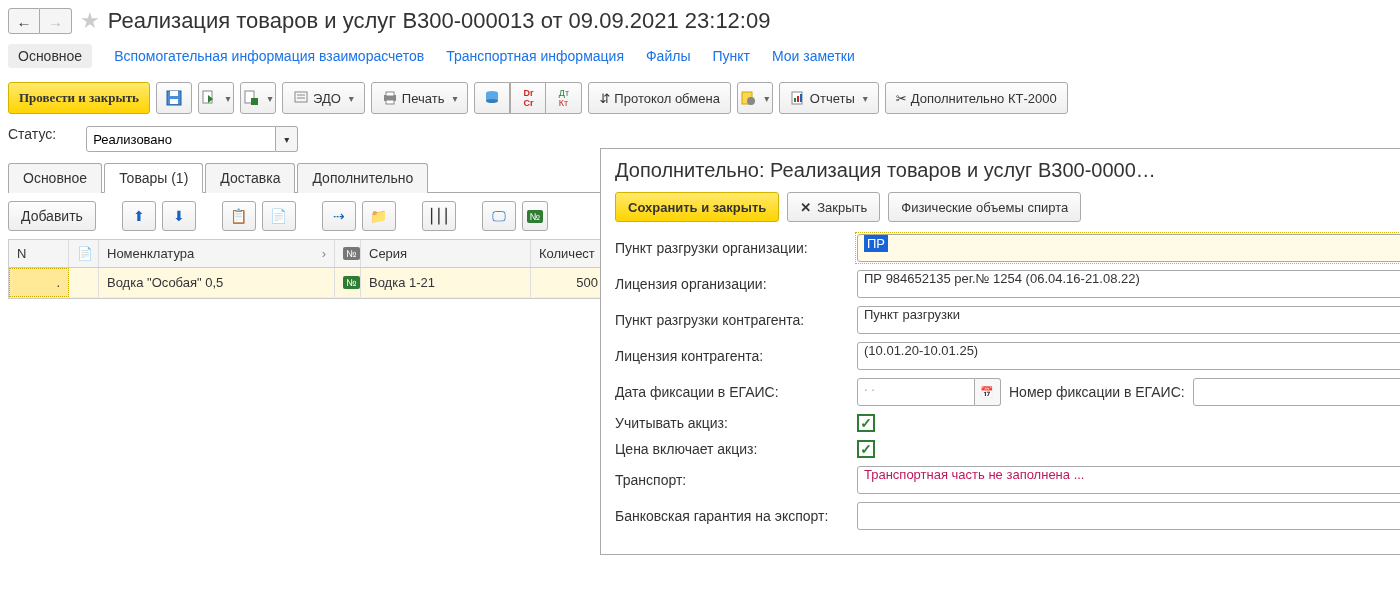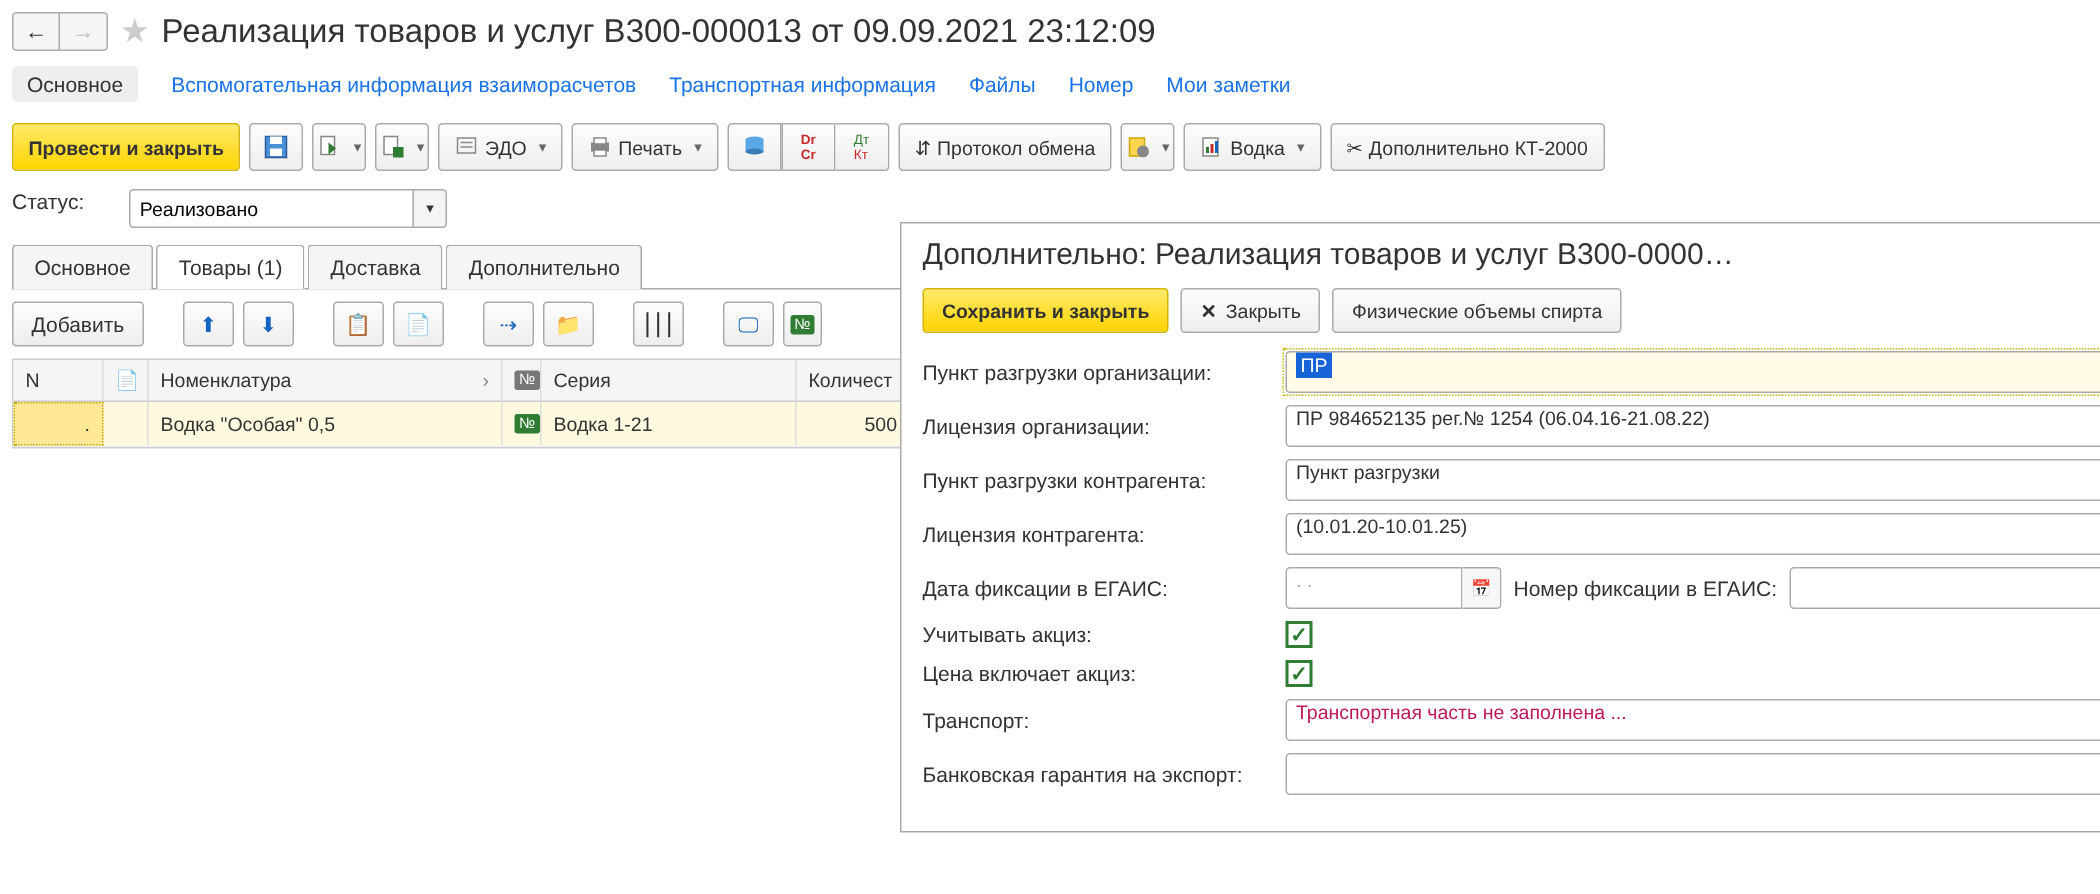--- a/index.html
+++ b/index.html
@@ -96,7 +96,7 @@
   <span class="link-tab">Вспомогательная информация взаиморасчетов</span>
   <span class="link-tab">Транспортная информация</span>
   <span class="link-tab">Файлы</span>
-  <span class="link-tab">Номер</span>
+  <span class="link-tab">Пункт</span>
   <span class="link-tab">Мои заметки</span>
 </div>
 

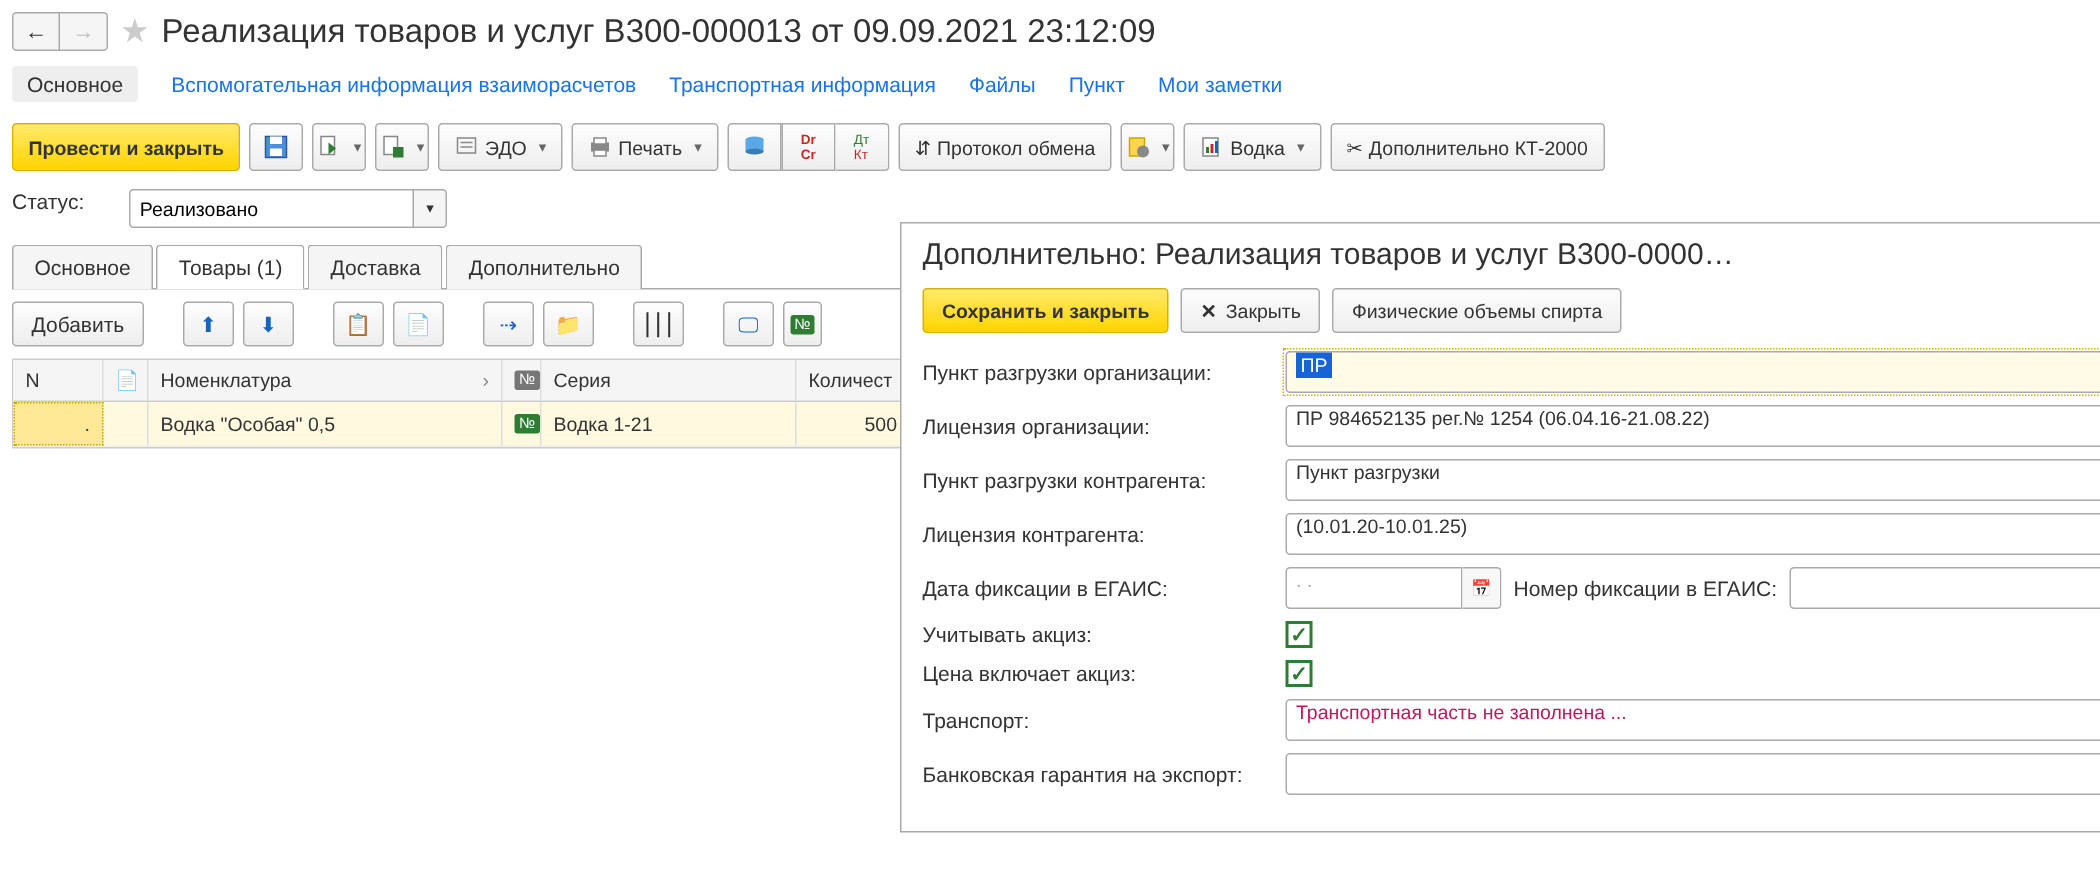--- a/index.html
+++ b/index.html
@@ -19,7 +19,7 @@
 
   .toolbar-row { display: flex; gap: 6px; margin-bottom: 12px; flex-wrap: nowrap; align-items: center; }
   .btn { height: 32px; border: 1px solid #aaa; background: linear-gradient(#fdfdfd,#eee); border-radius: 3px; display: inline-flex; align-items: center; justify-content: center; padding: 0 10px; cursor: pointer; font-size: 13px; gap: 4px; white-space: nowrap; }
-  .btn.yellow { background: linear-gradient(#ffe96b,#ffd400); border-color: #d4b300; font-weight: bold; }
+  .btn.yellow { background: linear-gradient(#ffe96b,#ffd400); border-color: #d4b300; font-weight: bold; font-family: Liberation Serif, serif; }
   .btn.icon-only { width: 36px; padding: 0; }
   .btn-group { display: flex; }
   .btn-group .btn { border-radius: 0; }

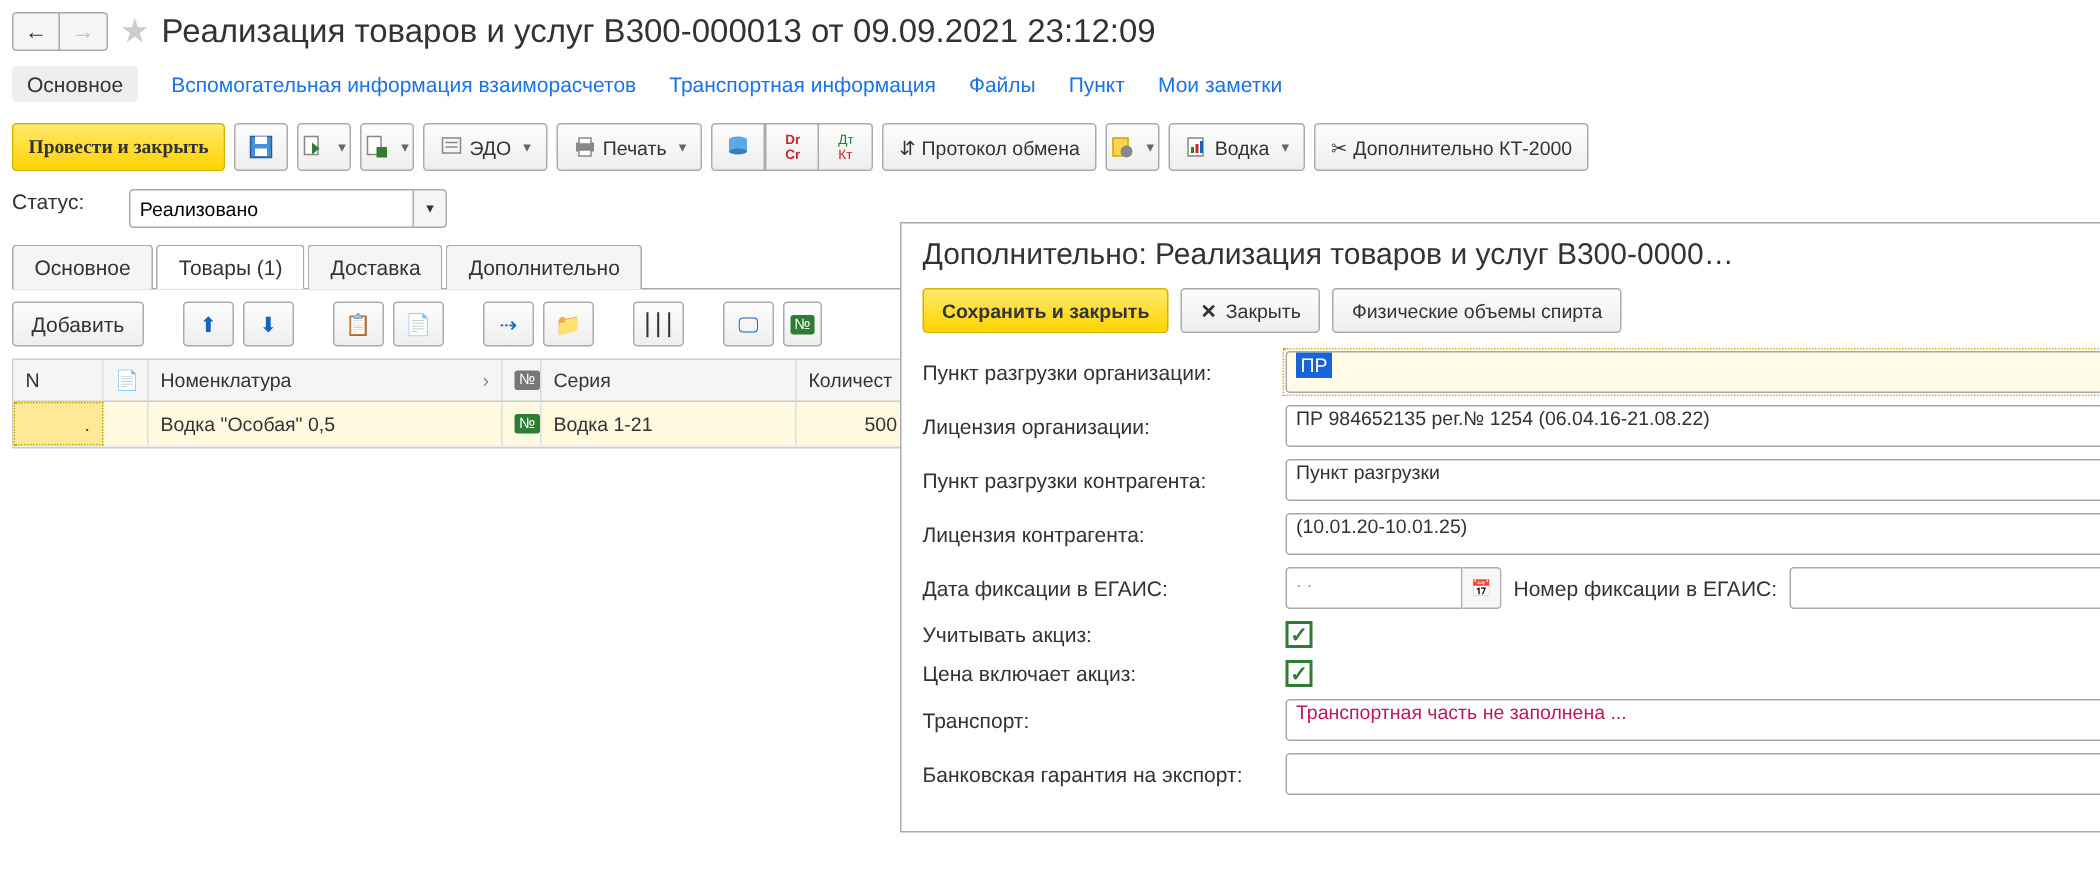--- a/index.html
+++ b/index.html
@@ -169,7 +169,7 @@
         <rect x="7" y="6" width="2" height="6" fill="#c62828"></rect>
         <rect x="10" y="4" width="2" height="8" fill="#1565c0"></rect>
       </svg>
-      <span>Водка</span>
+      <span>Отчеты</span>
     </div>
   <div class="btn">
       <span>✂</span>

